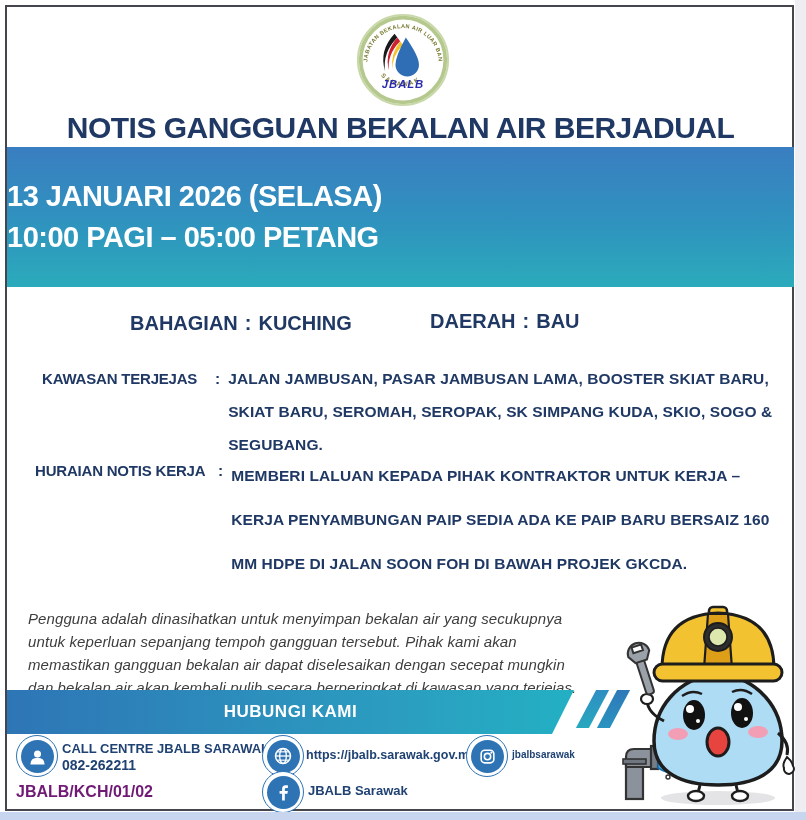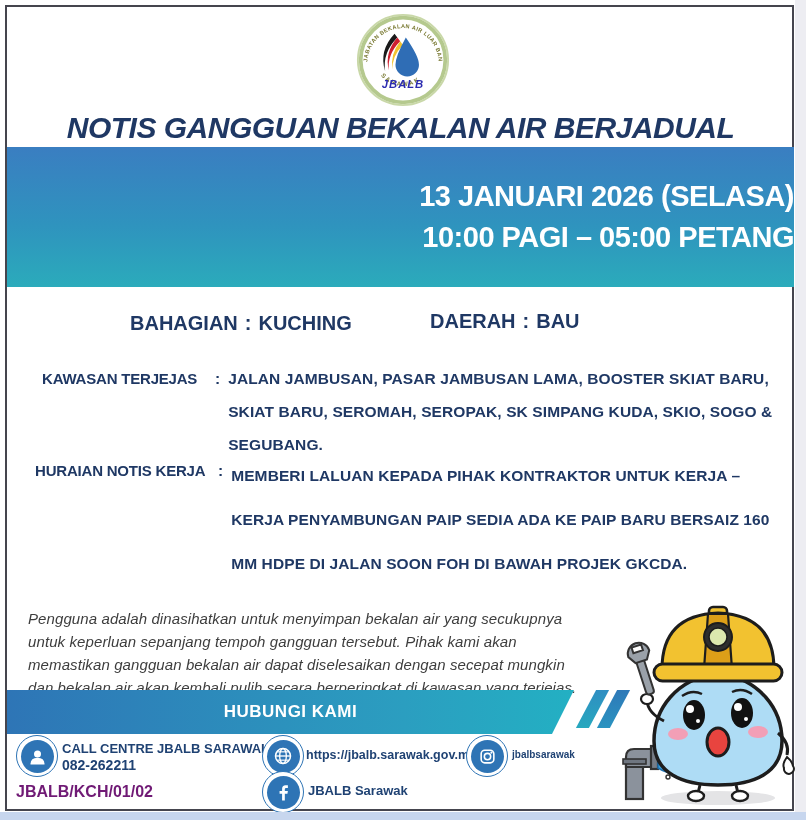--- a/index.html
+++ b/index.html
@@ -12,7 +12,7 @@
   .logo-wrap { position:absolute; left:356px; top:13px; width:94px; height:94px; z-index:5; }
 
   .title { position:absolute; left:7px; top:111px; width:787px; text-align:center;
-           font-size:30px; font-weight:bold; letter-spacing:-0.5px; color:#1f3864; z-index:5;font-style:italic; }
+           font-size:30px; font-weight:bold; letter-spacing:-0.5px; color:#1f3864; z-index:5; }
 
   .banner { position:absolute; left:7px; top:147px; width:787px; height:140px;
             background:linear-gradient(180deg,#3a7ec1 0%, #2f93be 55%, #2babbb 100%);

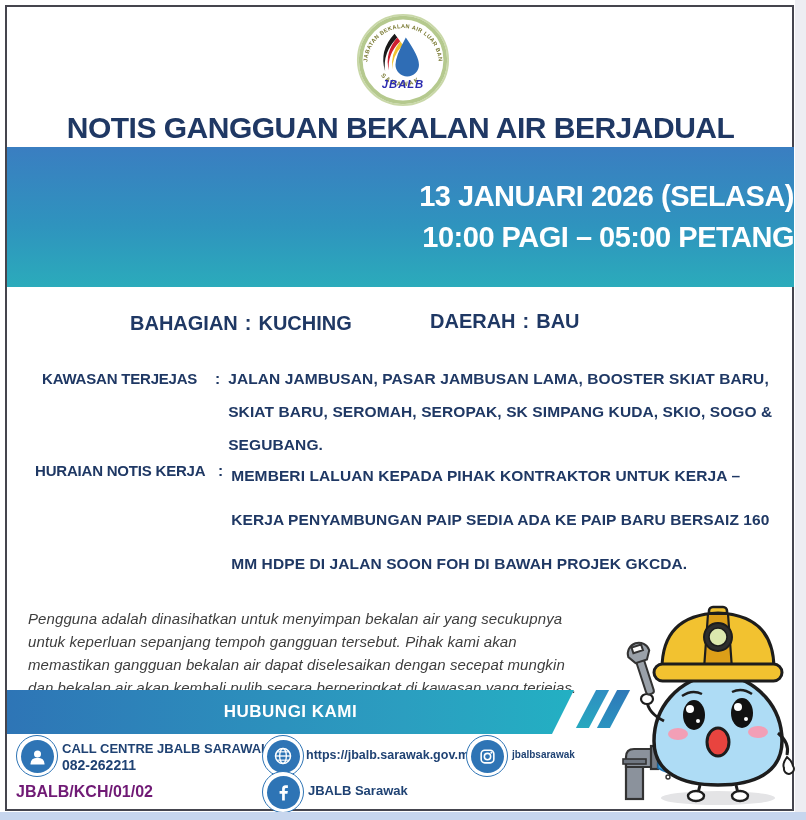--- a/index.html
+++ b/index.html
@@ -16,7 +16,7 @@
 
   .banner { position:absolute; left:7px; top:147px; width:787px; height:140px;
             background:linear-gradient(180deg,#3a7ec1 0%, #2f93be 55%, #2babbb 100%);
-            display:flex; flex-direction:column; align-items:flex-end; justify-content:center;
+            display:flex; flex-direction:column; align-items:flex-start; justify-content:center;
             gap:8px; z-index:5; }
   .banner div { color:#ffffff; font-size:29px; font-weight:bold; letter-spacing:-0.5px; }
 

